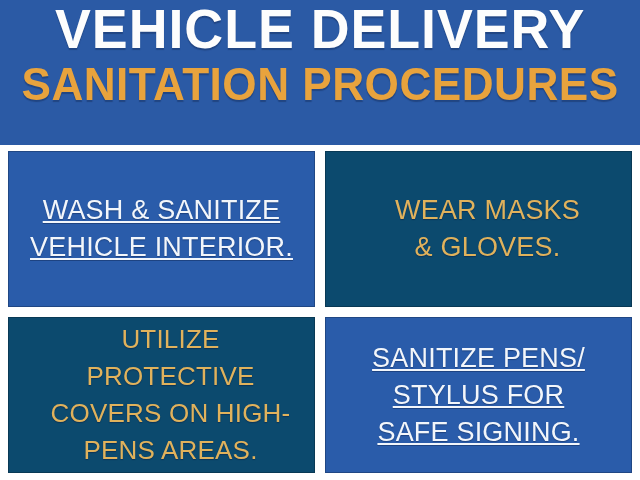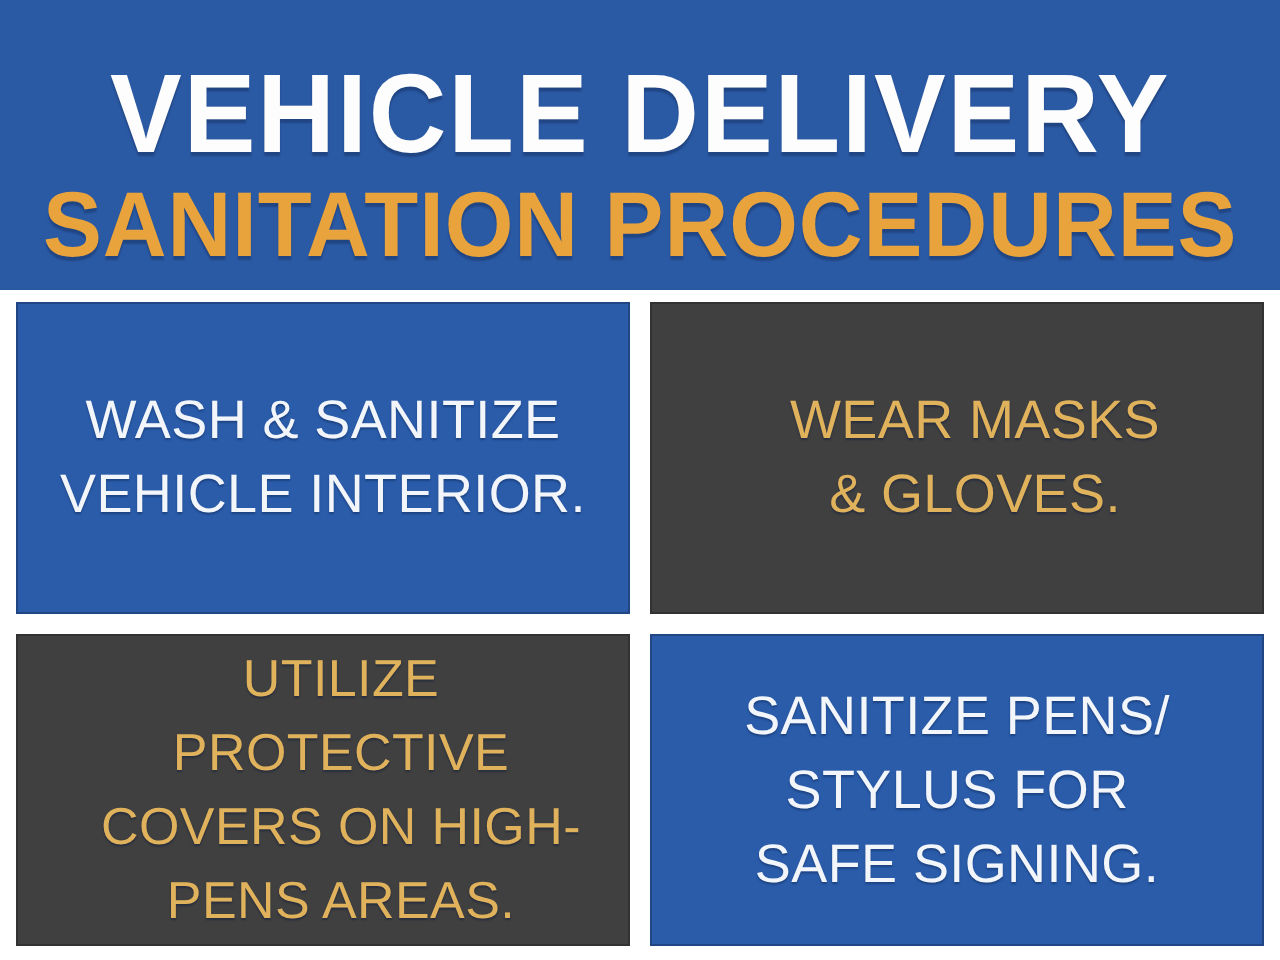--- a/index.html
+++ b/index.html
@@ -35,7 +35,7 @@
     flex-direction: column;
     align-items: center;
     justify-content: flex-start;
-    padding-top: 28px;
+    padding-top: 0;
     overflow: hidden;
   }
 

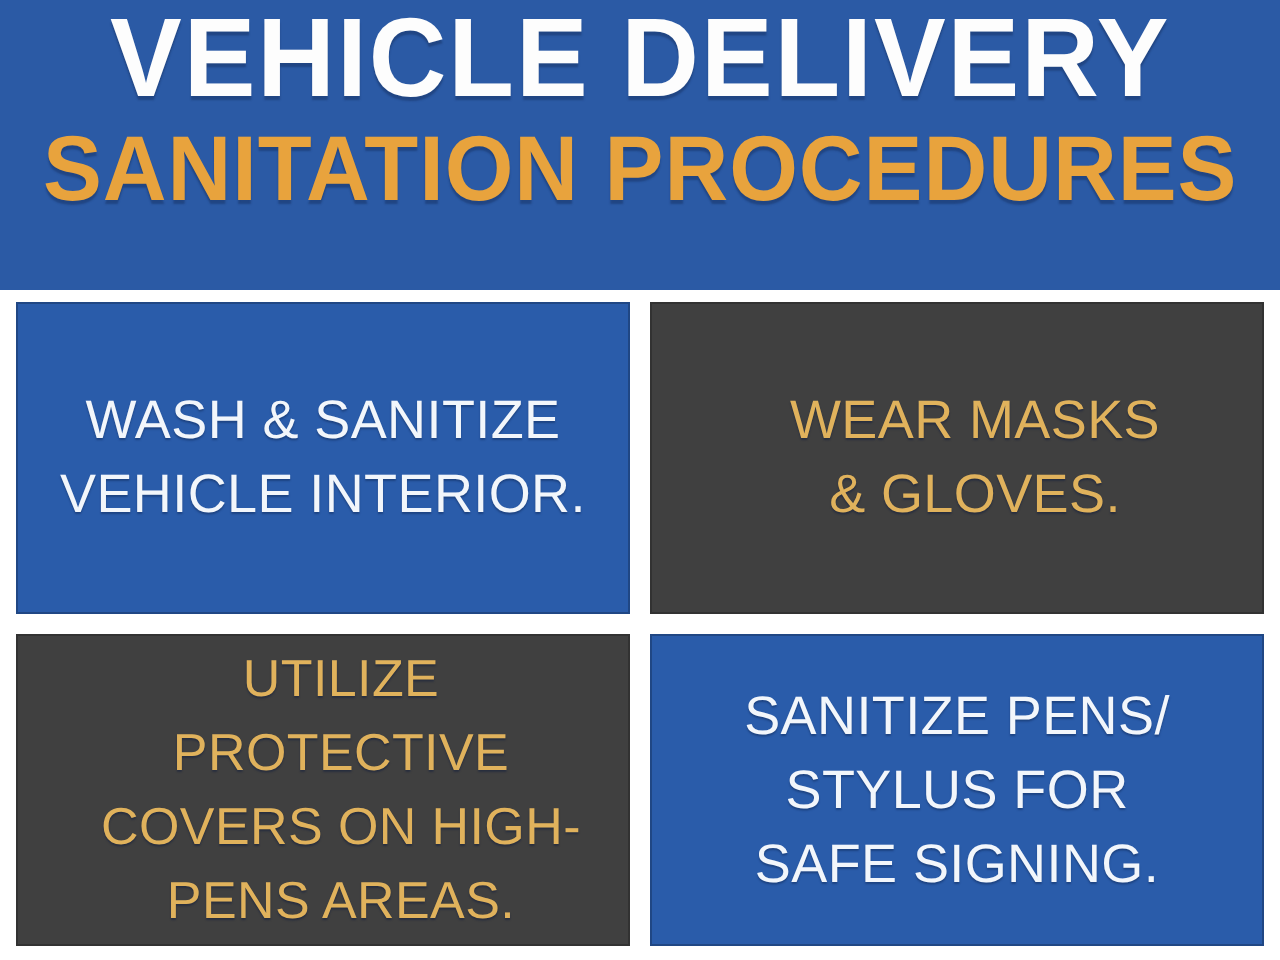--- a/index.html
+++ b/index.html
@@ -103,7 +103,7 @@
     white-space: pre-line;
   }
 
-  .text-white { color: #f2f6fb; text-shadow: 0 1px 1px rgba(10,30,70,0.40); }
+  .text-white { color: #f2f6fb; text-shadow: 0 1px 1px rgba(10,30,70,0.40); text-decoration: underline; }
   .text-gold  { color: #e0b25c; text-shadow: 0 1px 1px rgba(10,25,60,0.45); }
 
   .panel-bl .panel-text { font-size: 26px; }

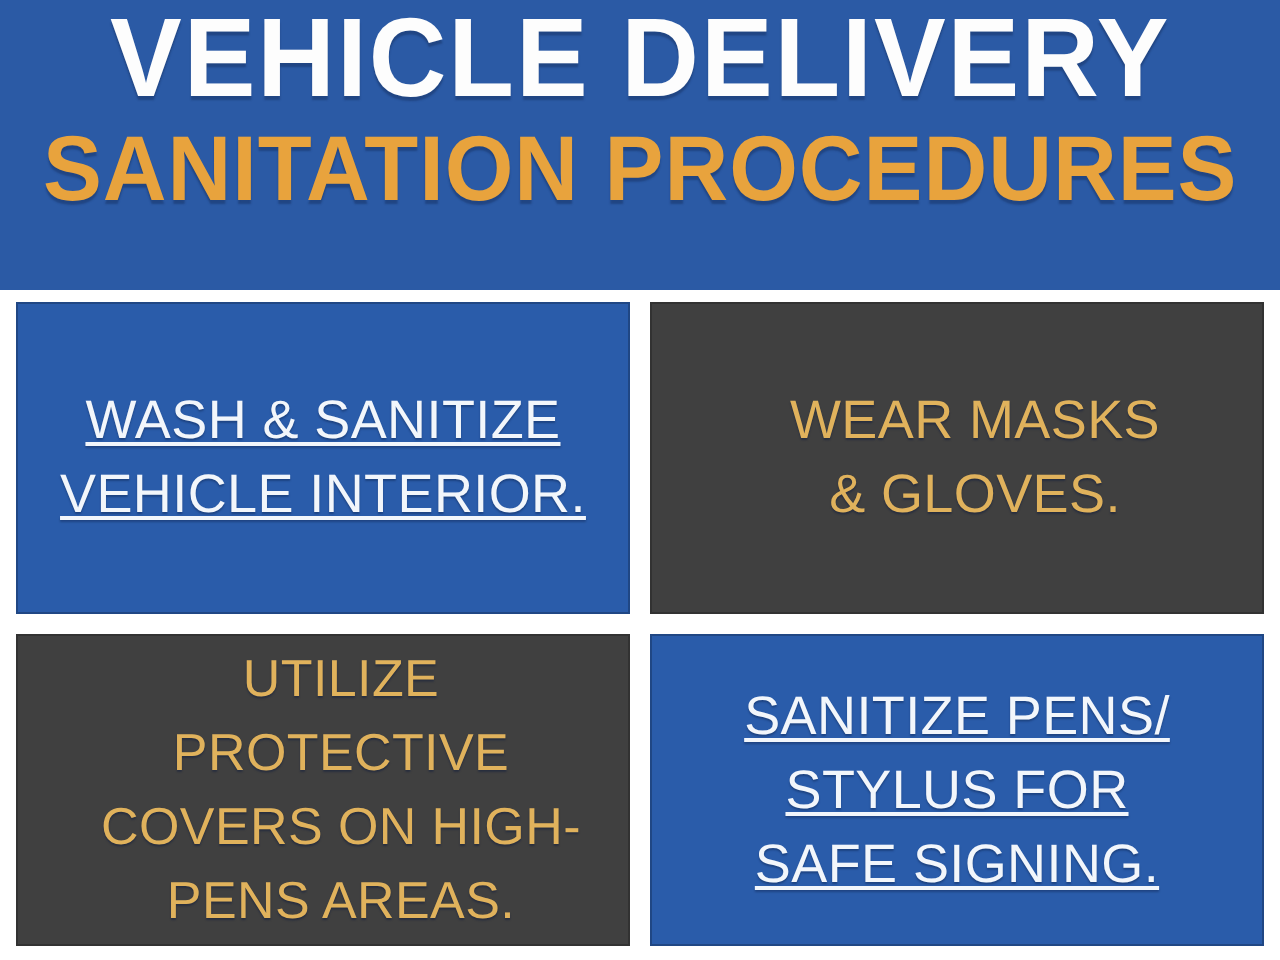--- a/index.html
+++ b/index.html
@@ -92,7 +92,7 @@
   }
 
   .panel-blue  { background: #2a5caa; }
-  .panel-navy  { background: #404040; padding-left: 28px; }
+  .panel-navy  { background: #0c4a6e; padding-left: 28px; }
 
   .panel-text {
     font-family: "Liberation Sans", sans-serif;

